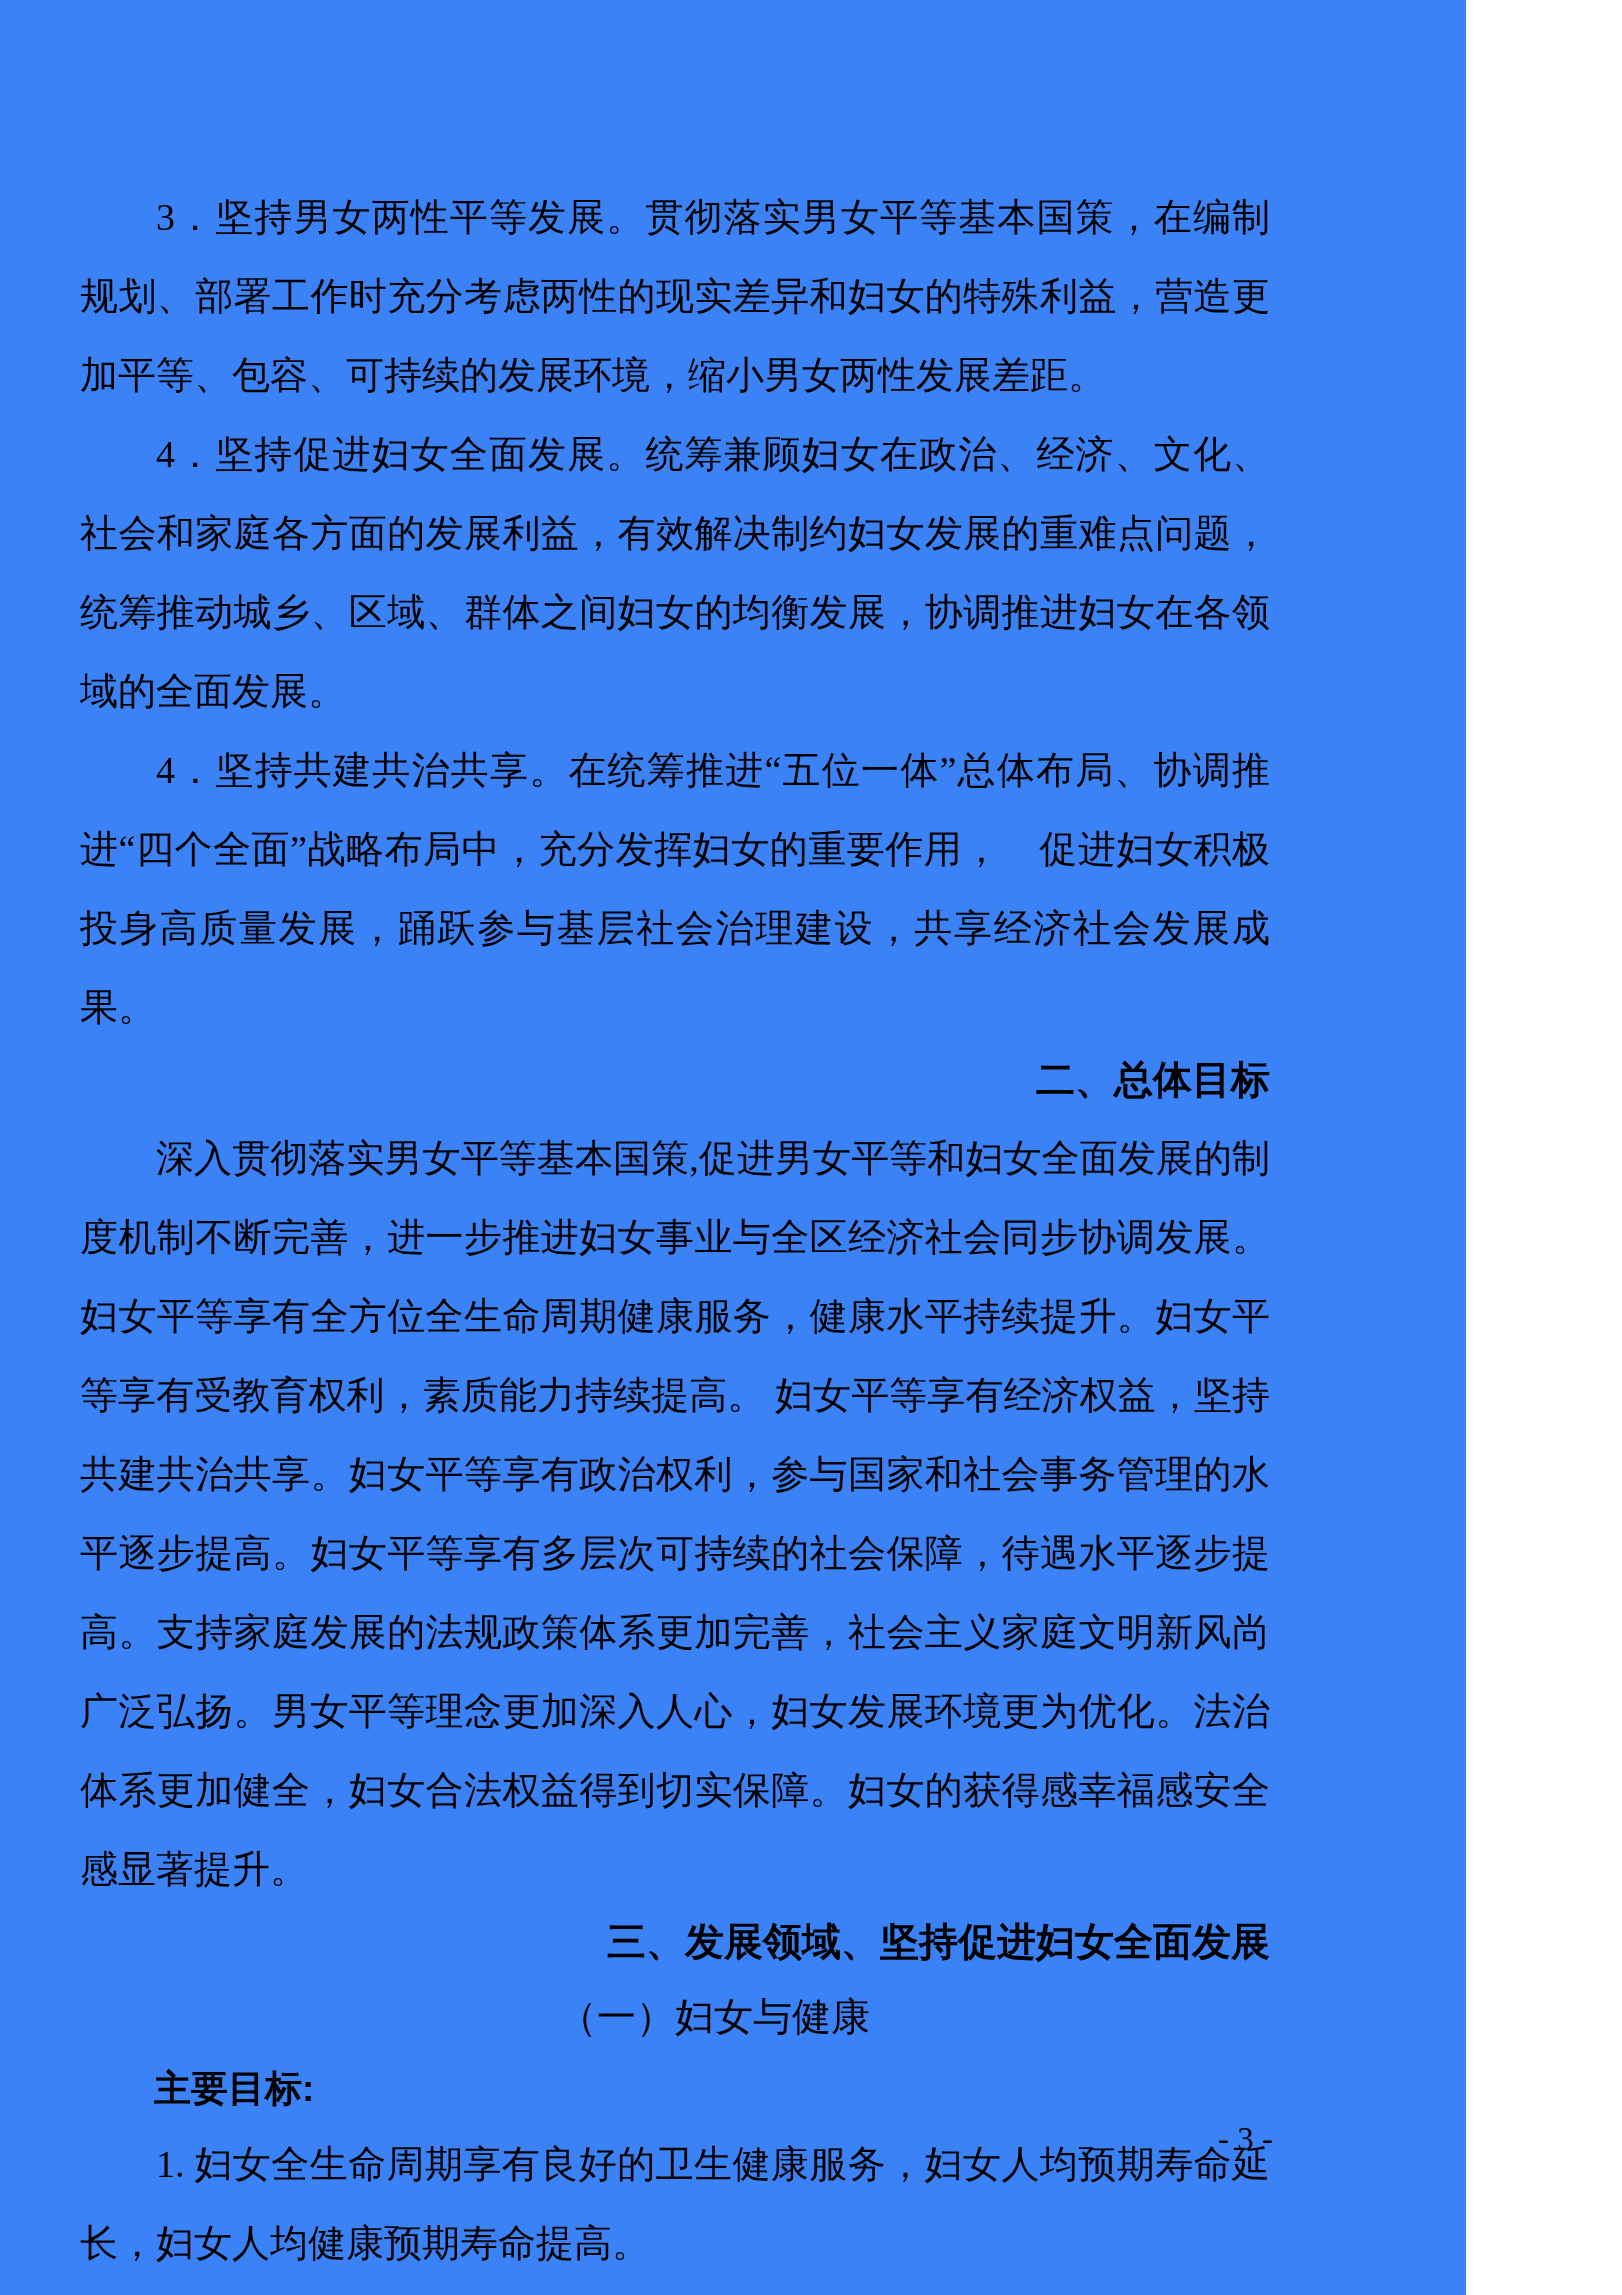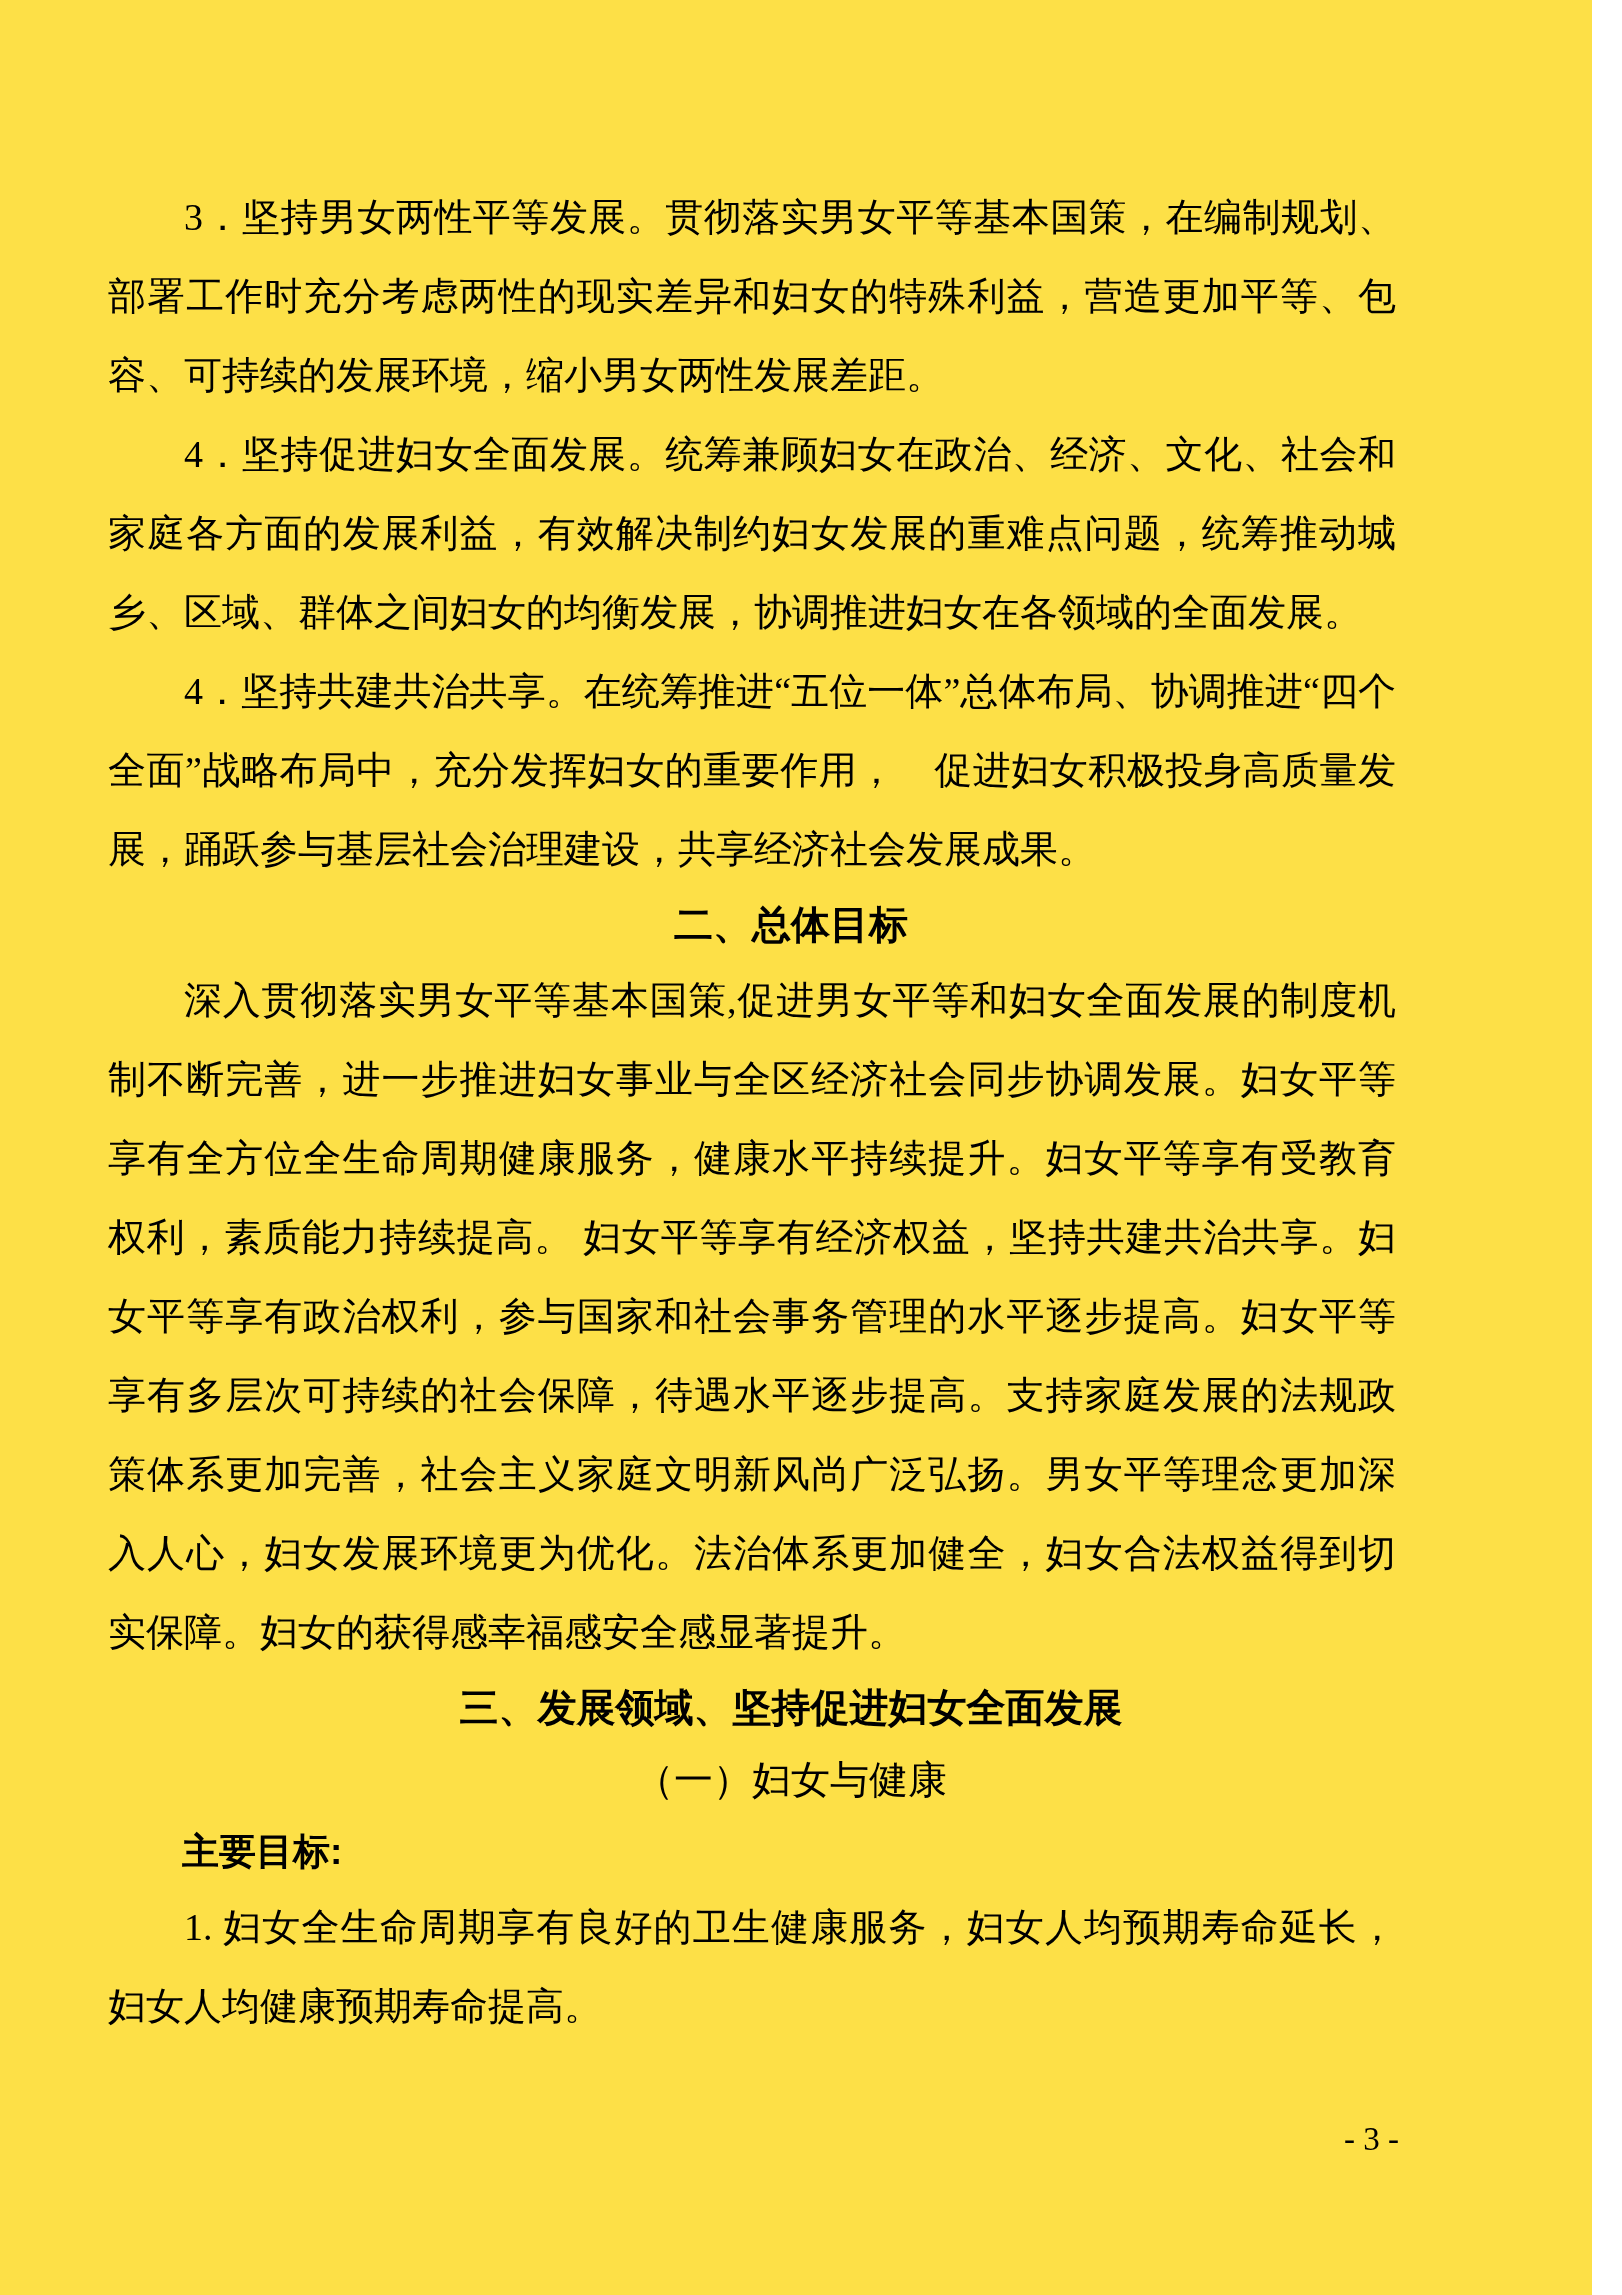--- a/index.html
+++ b/index.html
@@ -9,12 +9,12 @@
   }
   .page {
     position: relative;
-    width: 1592px;
+    width: 1466px;
     height: 2295px;
-    background: #fde047;
+    background: #3b82f6;
     color: #000000;
     box-sizing: border-box;
-    padding: 178px 196px 0 108px;
+    padding: 178px 196px 0 80px;
     font-family: "Liberation Serif", "DejaVu Serif", serif;
     font-size: 38px;
     overflow: hidden;

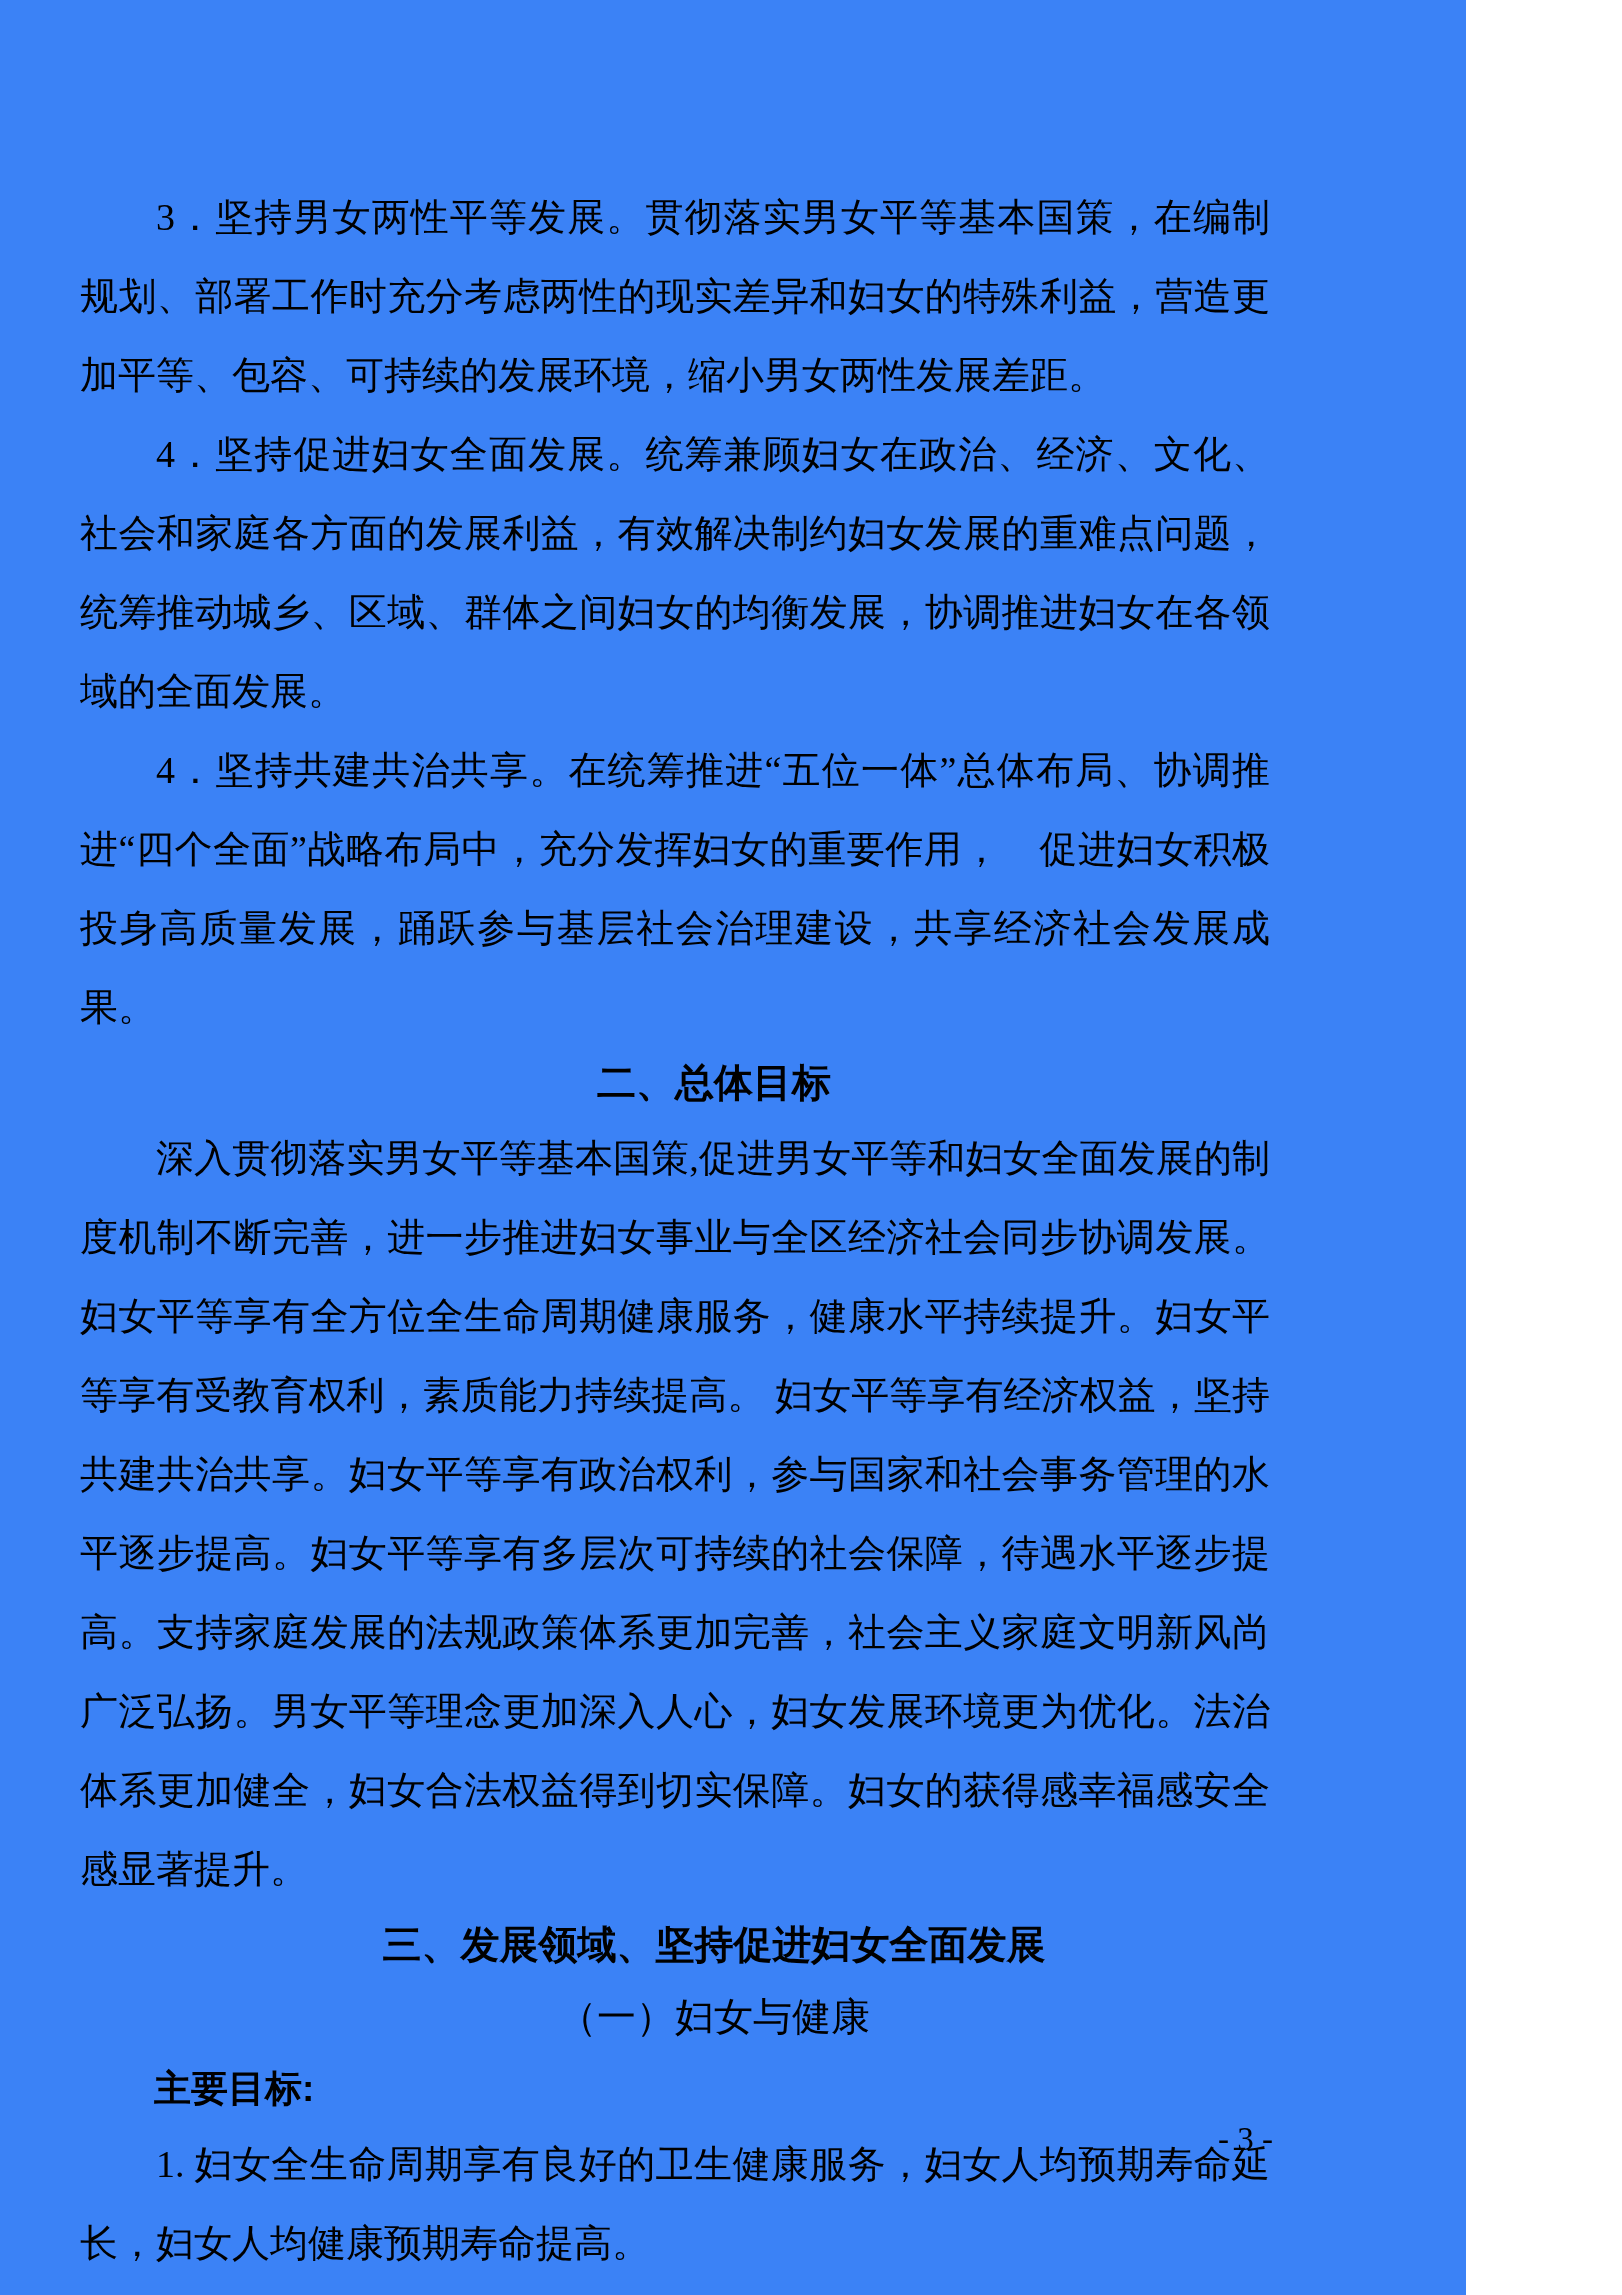--- a/index.html
+++ b/index.html
@@ -37,9 +37,9 @@
     text-indent: 2em;
     line-height: 72px;
     font-size: 39px;
-    font-family: Liberation Serif, serif;
+    font-family: Liberation Mono, monospace;
     font-weight: 700;
-    text-align: center;
+    text-align: right;
   }
   .h2 {
     margin: 0;

